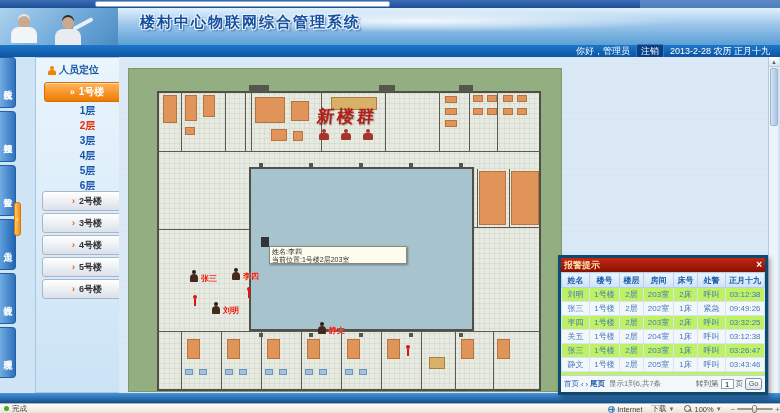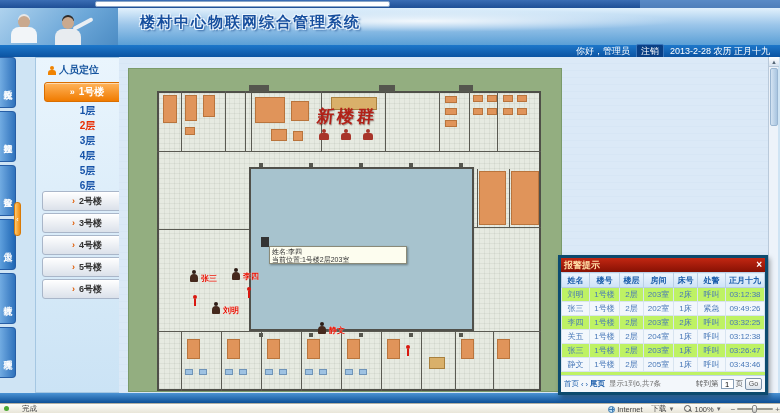--- a/index.html
+++ b/index.html
@@ -143,7 +143,7 @@
   .statusbar { position:absolute; left:0; top:403px; width:780px; height:10px;
     background:linear-gradient(180deg,#fdfdfa,#e8e5d8); border-top:1px solid #b3b0a2;
     display:flex; align-items:center; font-size:7.5px; color:#444; }
-  .sb-left { display:flex; align-items:center; gap:13px; padding-left:4px; }
+  .sb-left { display:flex; align-items:center; gap:3px; padding-left:4px; }
   .sb-dot { width:5px; height:5px; border-radius:50%; background:#4aa832; }
   .sb-right { margin-left:auto; display:flex; align-items:flex-end; gap:9px; }
   .sb-item { display:flex; align-items:center; gap:2px; cursor:pointer; }

